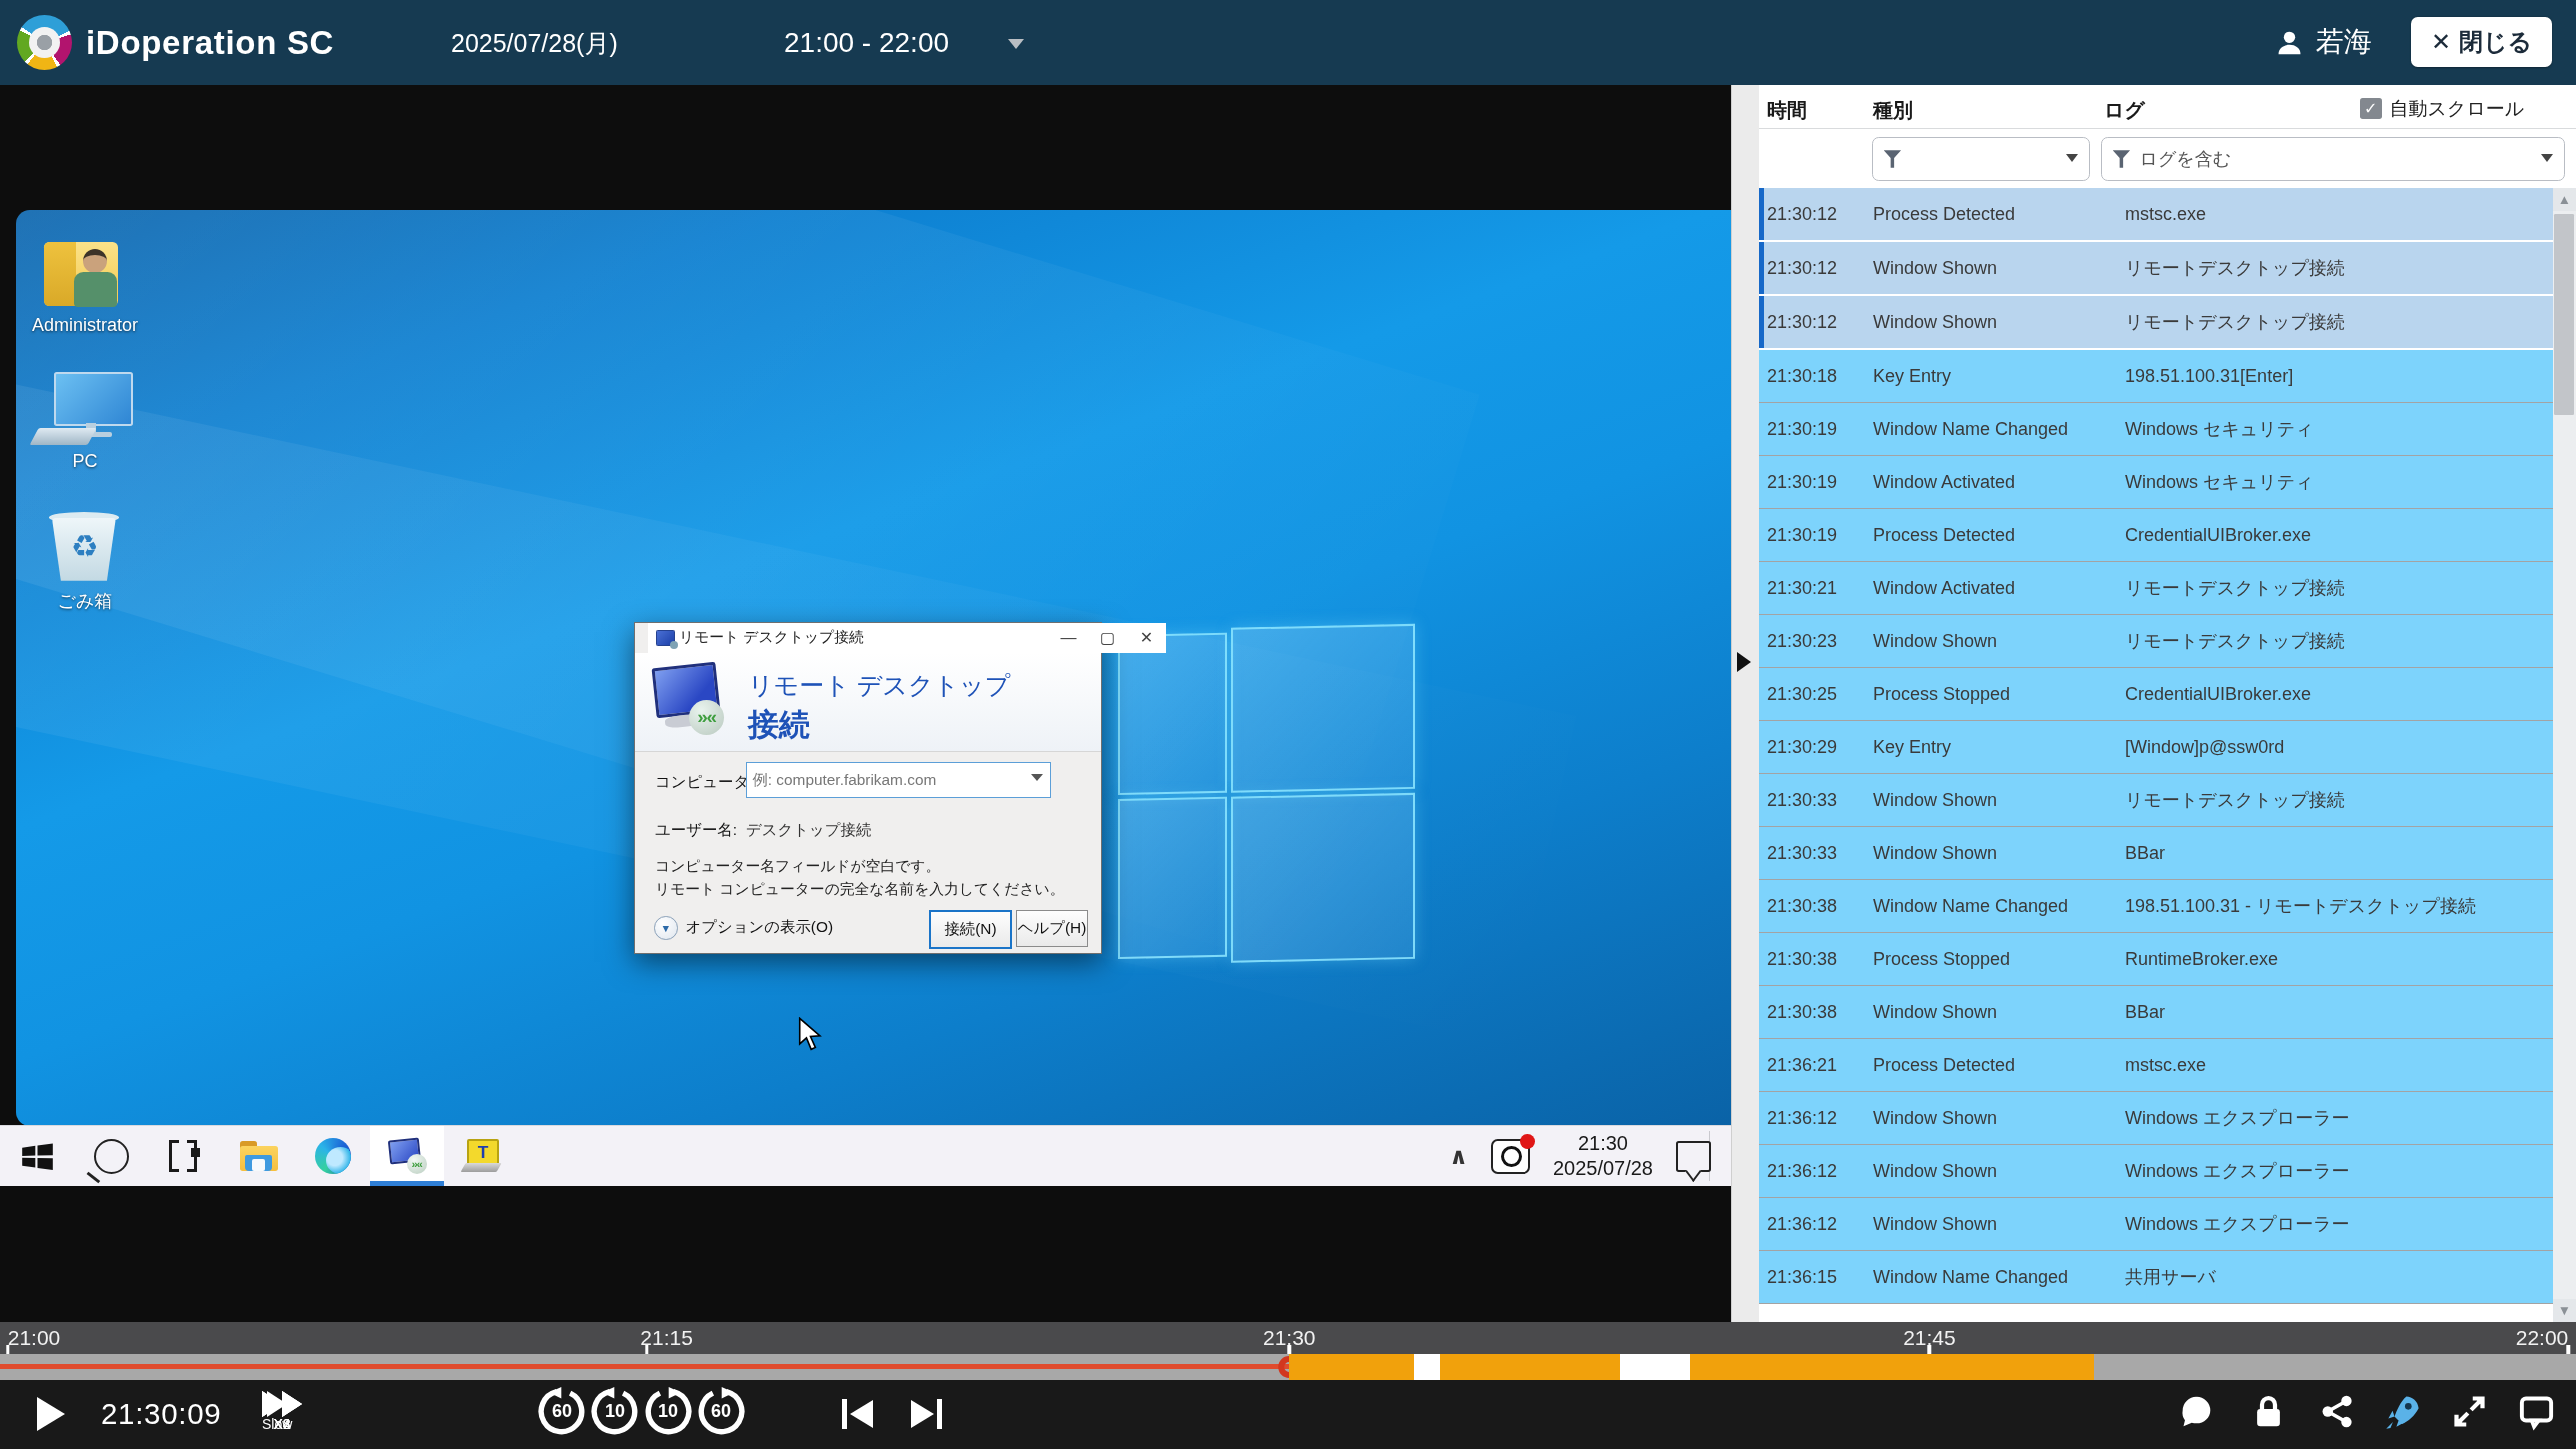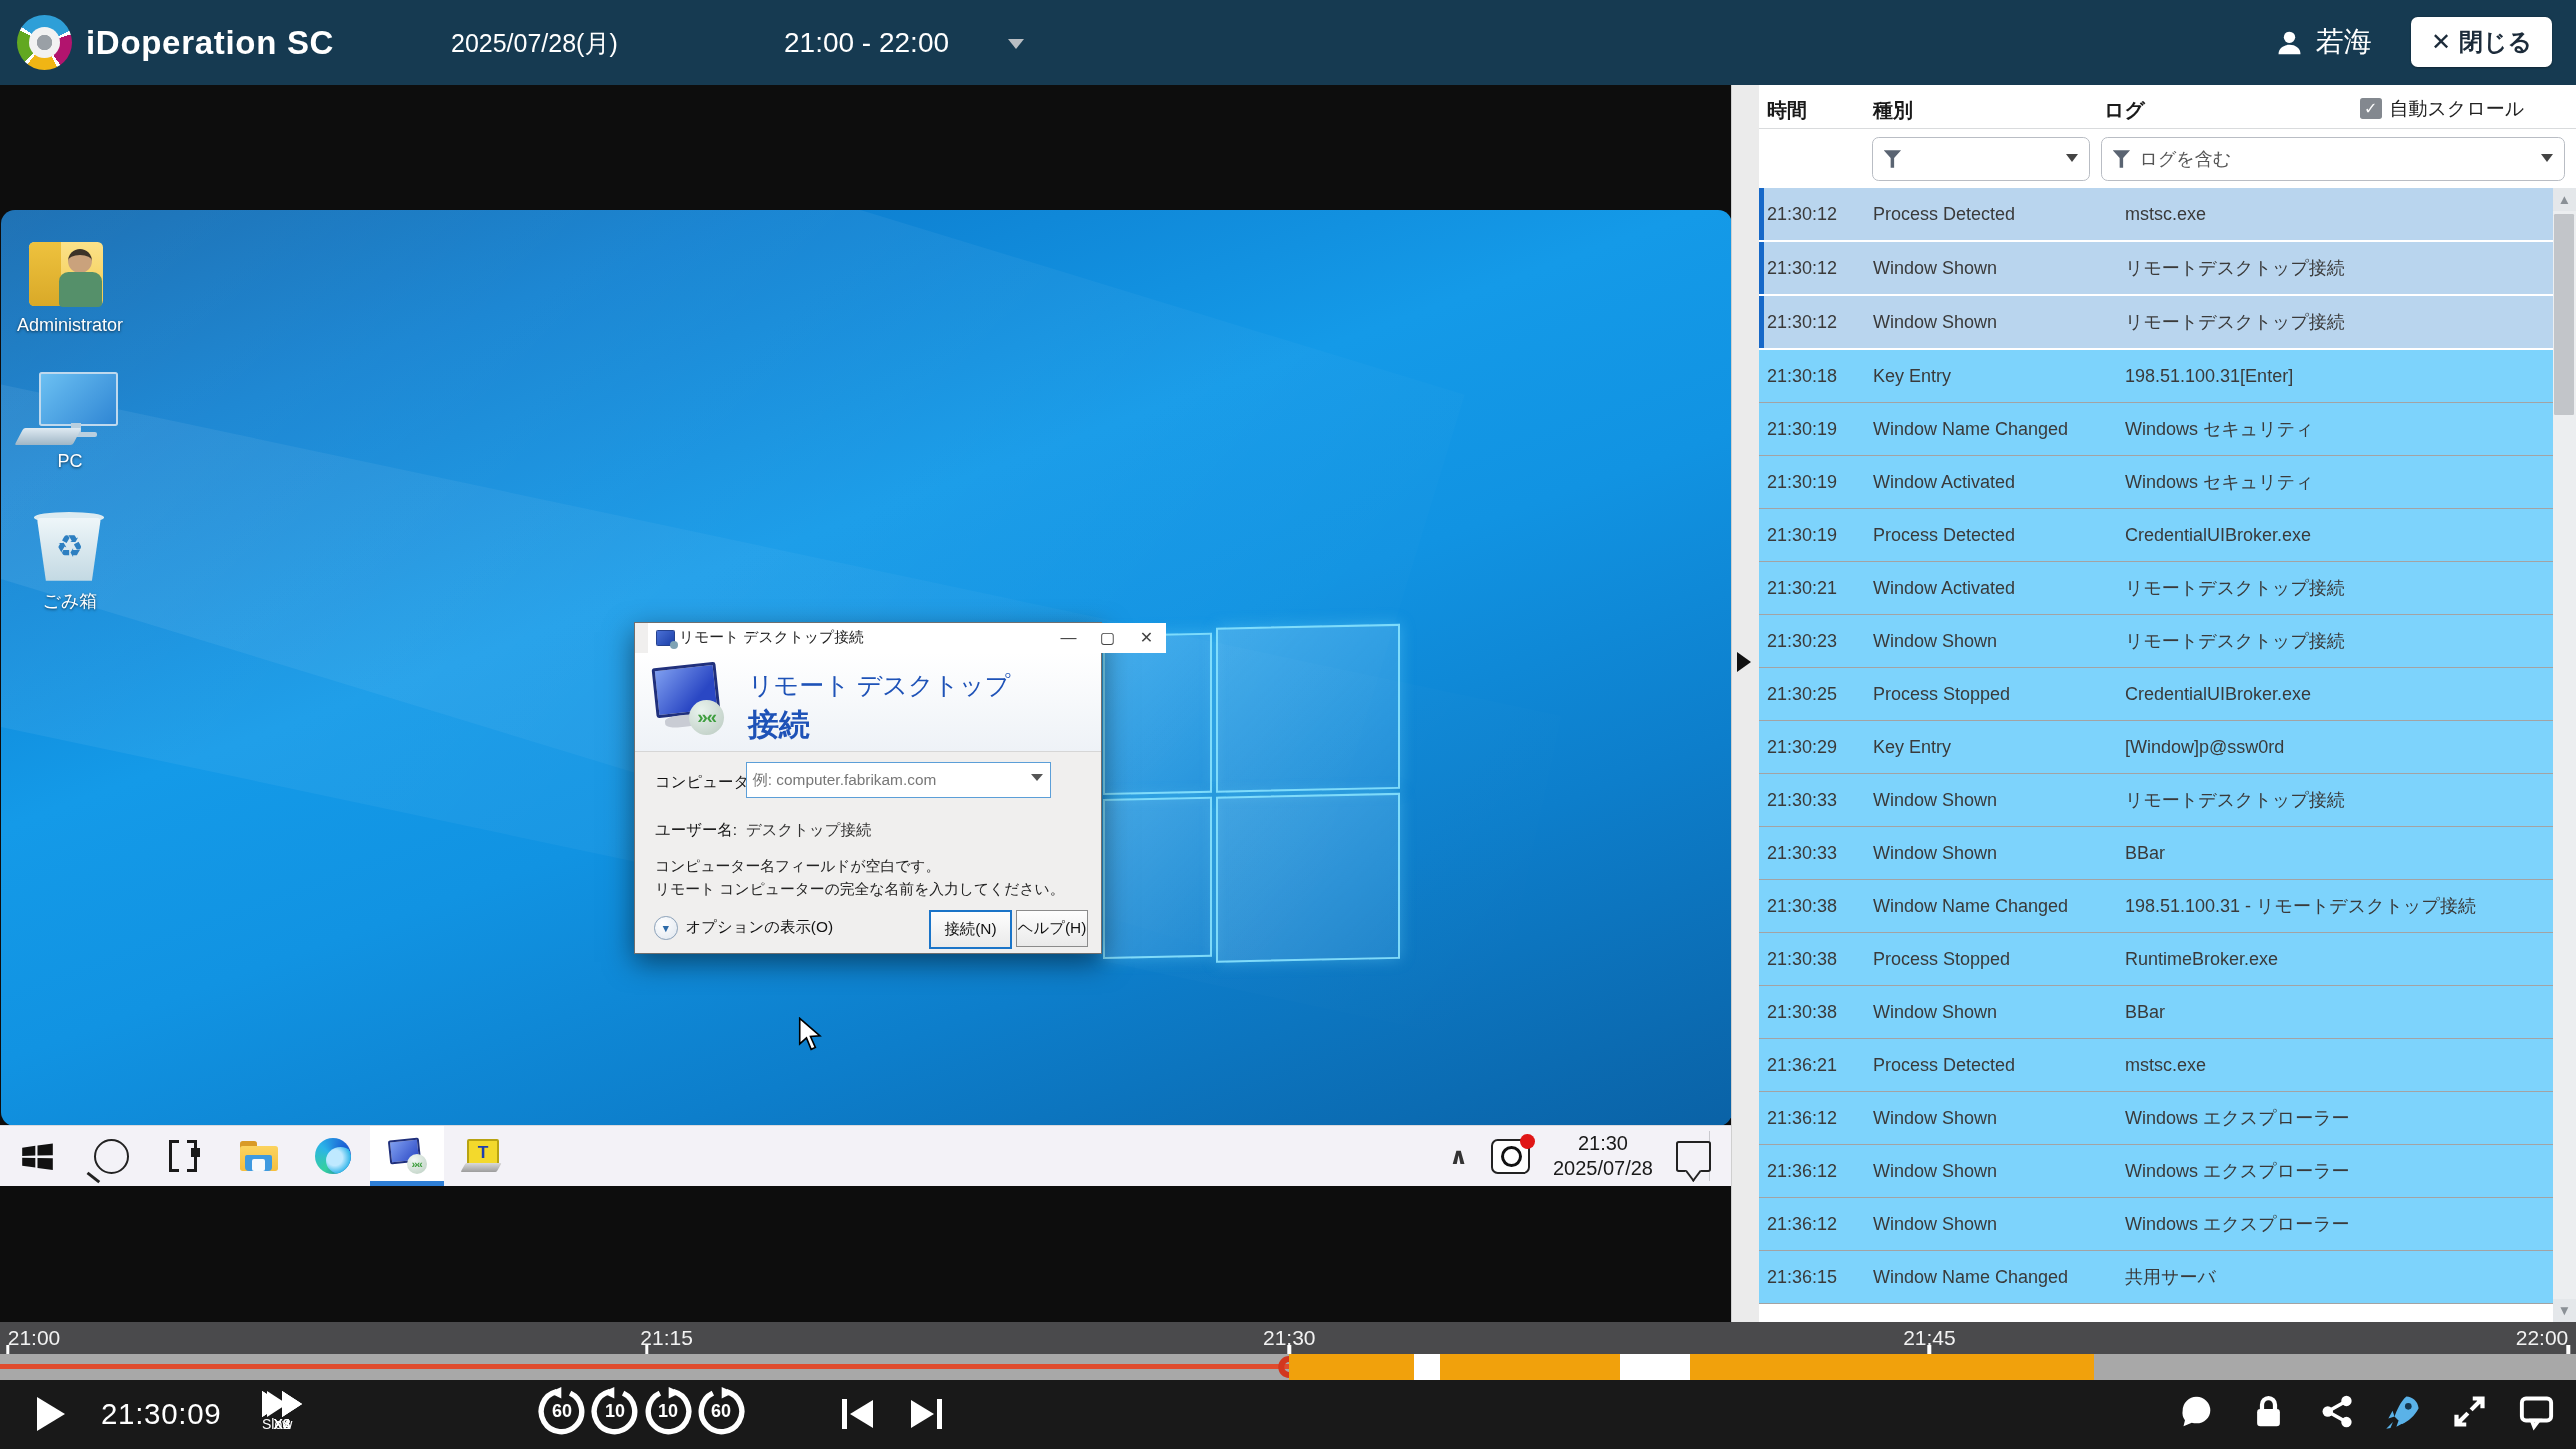--- a/index.html
+++ b/index.html
@@ -26,7 +26,7 @@
 
   
   #video-pane{left:0;top:85px;width:1731px;height:1237px;background:#0d0d0d;overflow:hidden;}
-  #desktop{left:1px;top:125px;width:1731px;height:916px;overflow:hidden;
+  #desktop{left:16px;top:125px;width:1731px;height:916px;overflow:hidden;
     background:linear-gradient(160deg,#0a64ad 0%,#0e7fd0 18%,#149ae8 40%,#1193e2 55%,#0d7ecb 75%,#0a62a6 100%);border-radius:14px;}
   .beam{position:absolute;background:linear-gradient(115deg,rgba(255,255,255,.10),rgba(255,255,255,0));}
   #beam1{left:-134px;top:-54px;width:1543px;height:604px;transform:rotate(17deg);}

